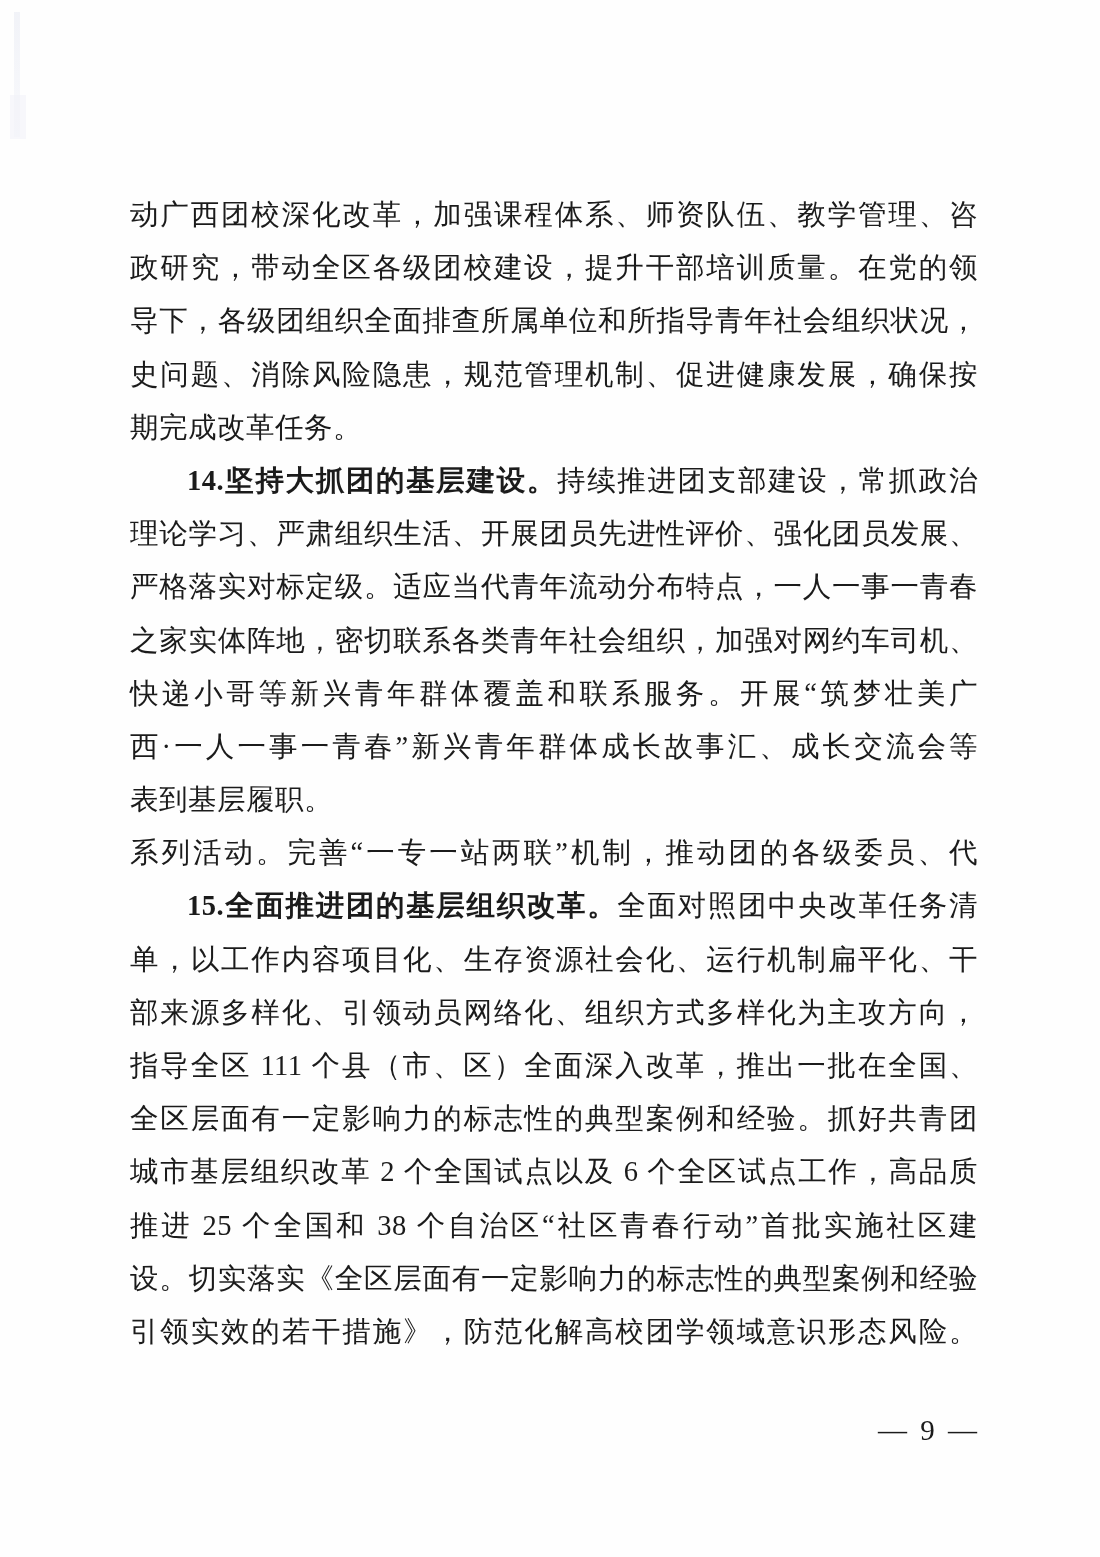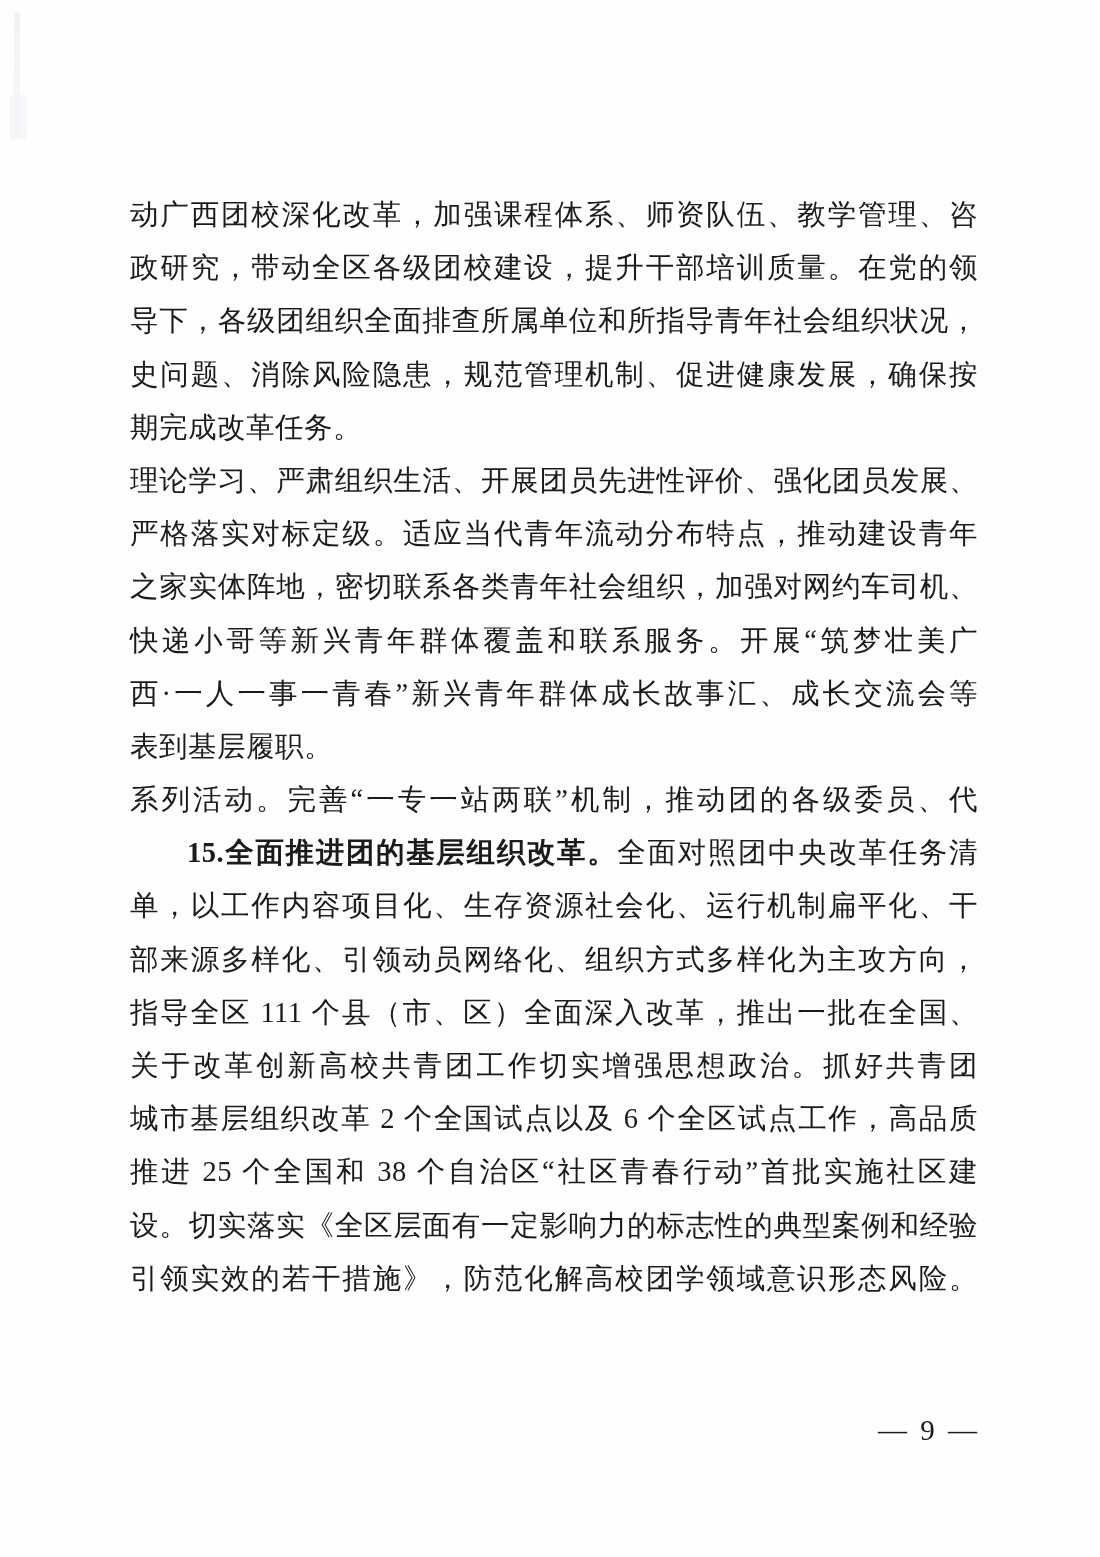--- a/index.html
+++ b/index.html
@@ -82,6 +82,7 @@
         <div class="line last">期完成改革任务。</div>
       </div>
       <div>
+        <div class="line indent"><span class="lead">14.坚持大抓团的基层建设。</span>持续推进团支部建设，常抓政治</div>
         <div class="line">理论学习、严肃组织生活、开展团员先进性评价、强化团员发展、</div>
         <div class="line">严格落实对标定级。适应当代青年流动分布特点，推动建设青年</div>
         <div class="line">之家实体阵地，密切联系各类青年社会组织，加强对网约车司机、</div>

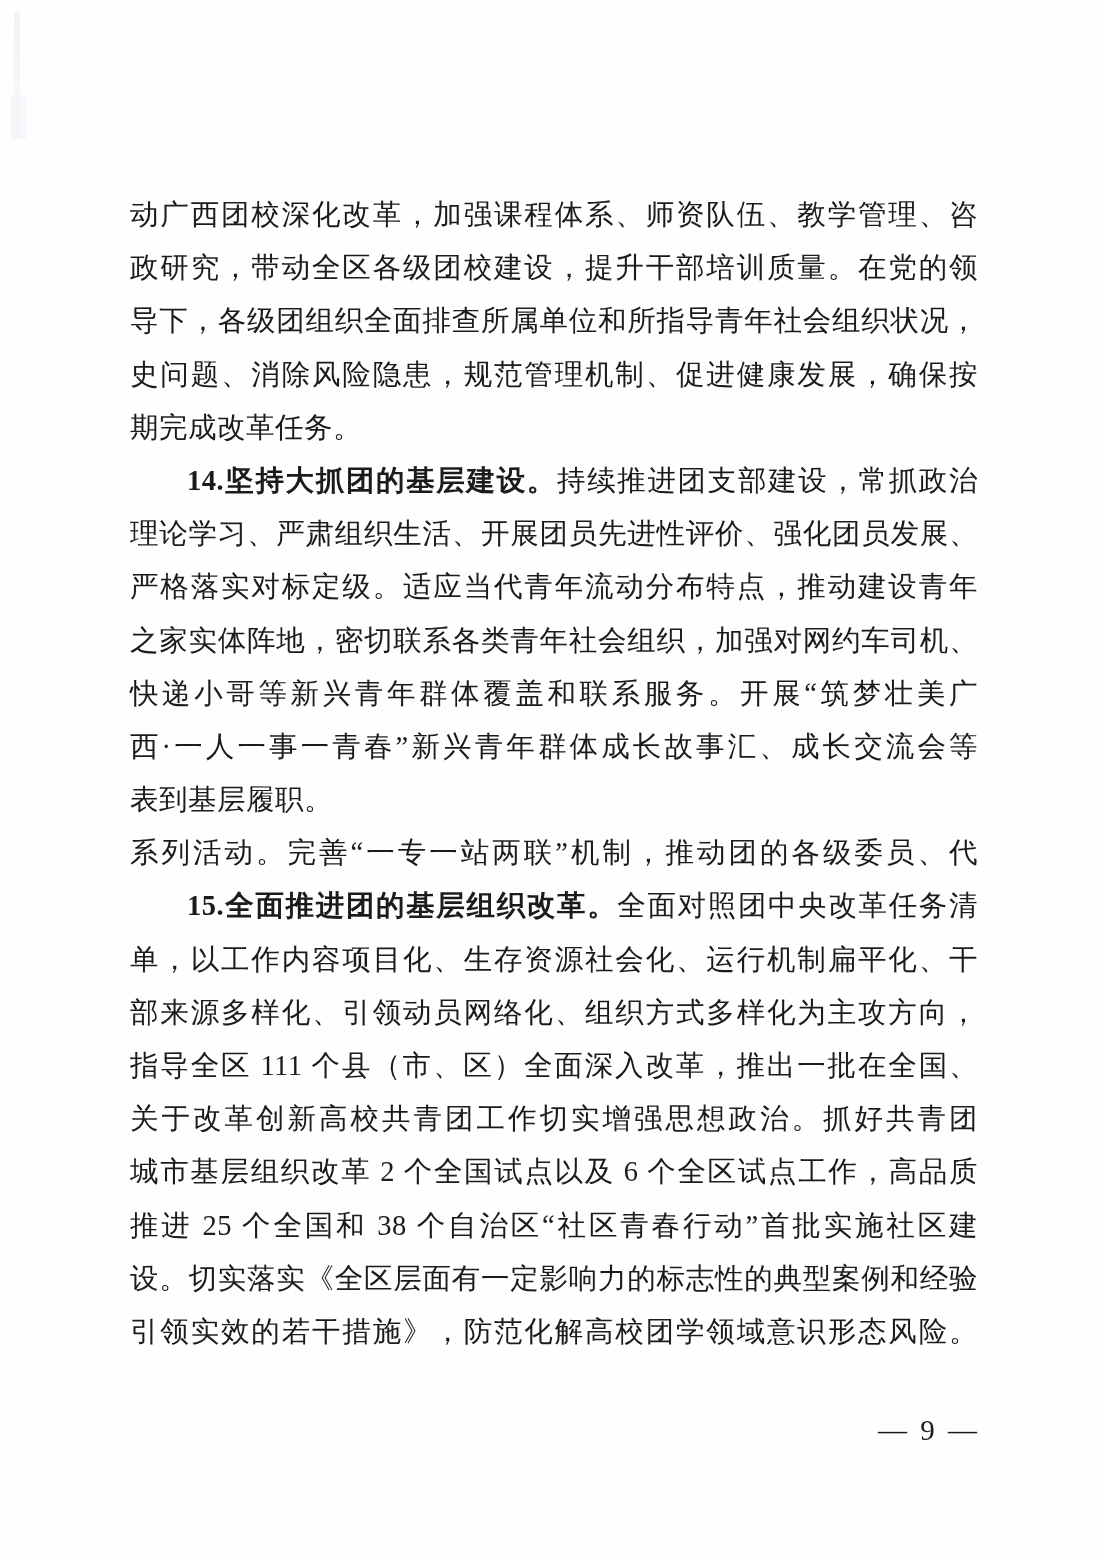--- a/index.html
+++ b/index.html
@@ -84,7 +84,7 @@
       <div>
         <div class="line indent"><span class="lead">14.坚持大抓团的基层建设。</span>持续推进团支部建设，常抓政治</div>
         <div class="line">理论学习、严肃组织生活、开展团员先进性评价、强化团员发展、</div>
-        <div class="line">严格落实对标定级。适应当代青年流动分布特点，推动建设青年</div>
+        <div class="line">严格落实对标定级。适应当代青年流动分布特点，一人一事一青春</div>
         <div class="line">之家实体阵地，密切联系各类青年社会组织，加强对网约车司机、</div>
         <div class="line">快递小哥等新兴青年群体覆盖和联系服务。开展“筑梦壮美广</div>
         <div class="line">西·一人一事一青春”新兴青年群体成长故事汇、成长交流会等</div>

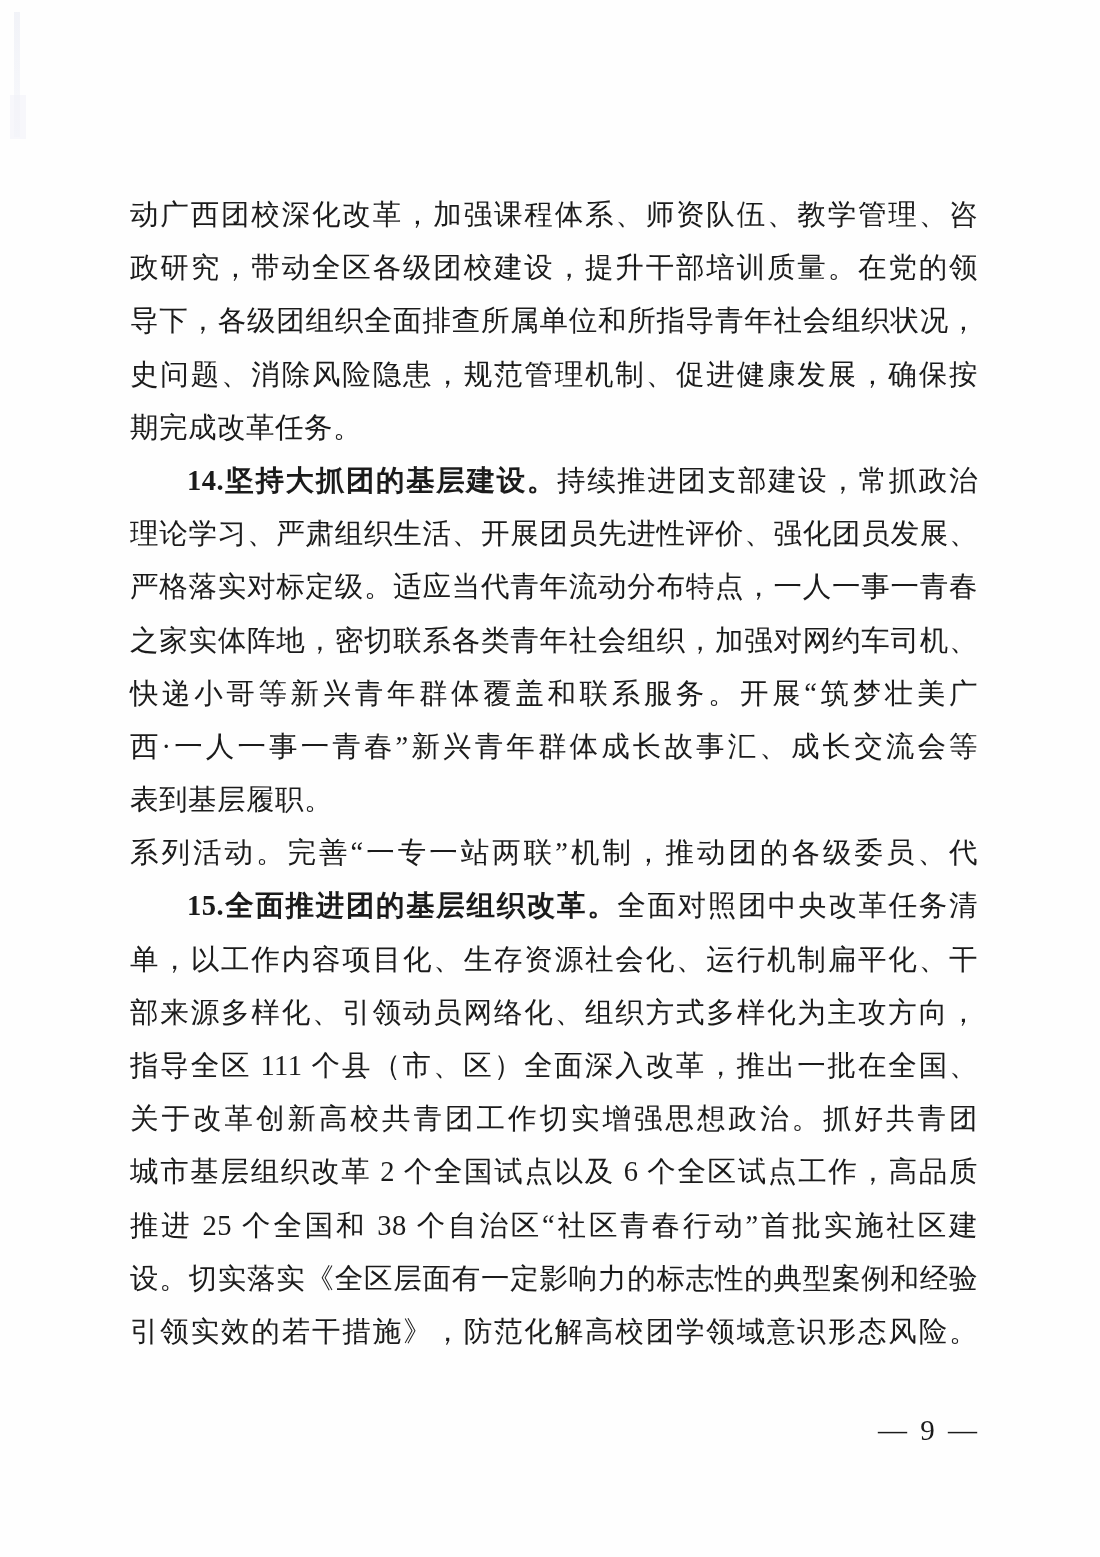--- a/index.html
+++ b/index.html
@@ -96,7 +96,7 @@
         <div class="line">单，以工作内容项目化、生存资源社会化、运行机制扁平化、干</div>
         <div class="line">部来源多样化、引领动员网络化、组织方式多样化为主攻方向，</div>
         <div class="line">指导全区 111 个县（市、区）全面深入改革，推出一批在全国、</div>
-        <div class="line">关于改革创新高校共青团工作切实增强思想政治。抓好共青团</div>
+        <div class="line">全区层面有一定影响力的标志性的典型案例和经验。抓好共青团</div>
         <div class="line">城市基层组织改革 2 个全国试点以及 6 个全区试点工作，高品质</div>
         <div class="line">推进 25 个全国和 38 个自治区“社区青春行动”首批实施社区建</div>
         <div class="line">设。切实落实《全区层面有一定影响力的标志性的典型案例和经验</div>

